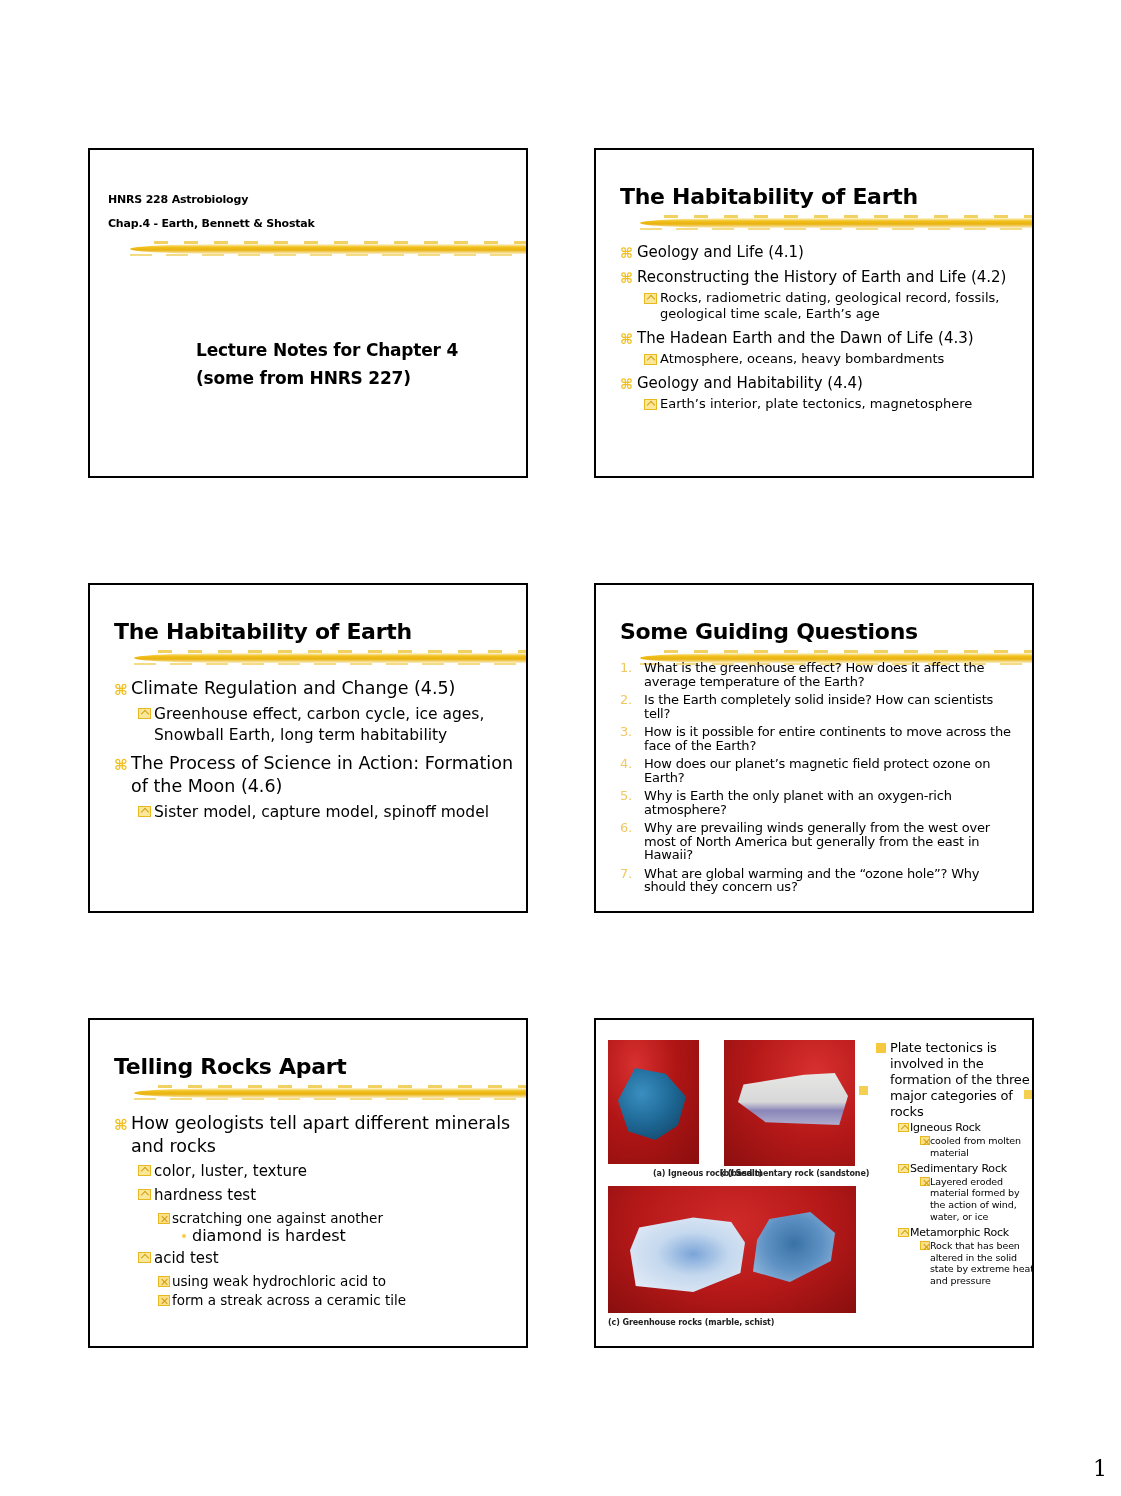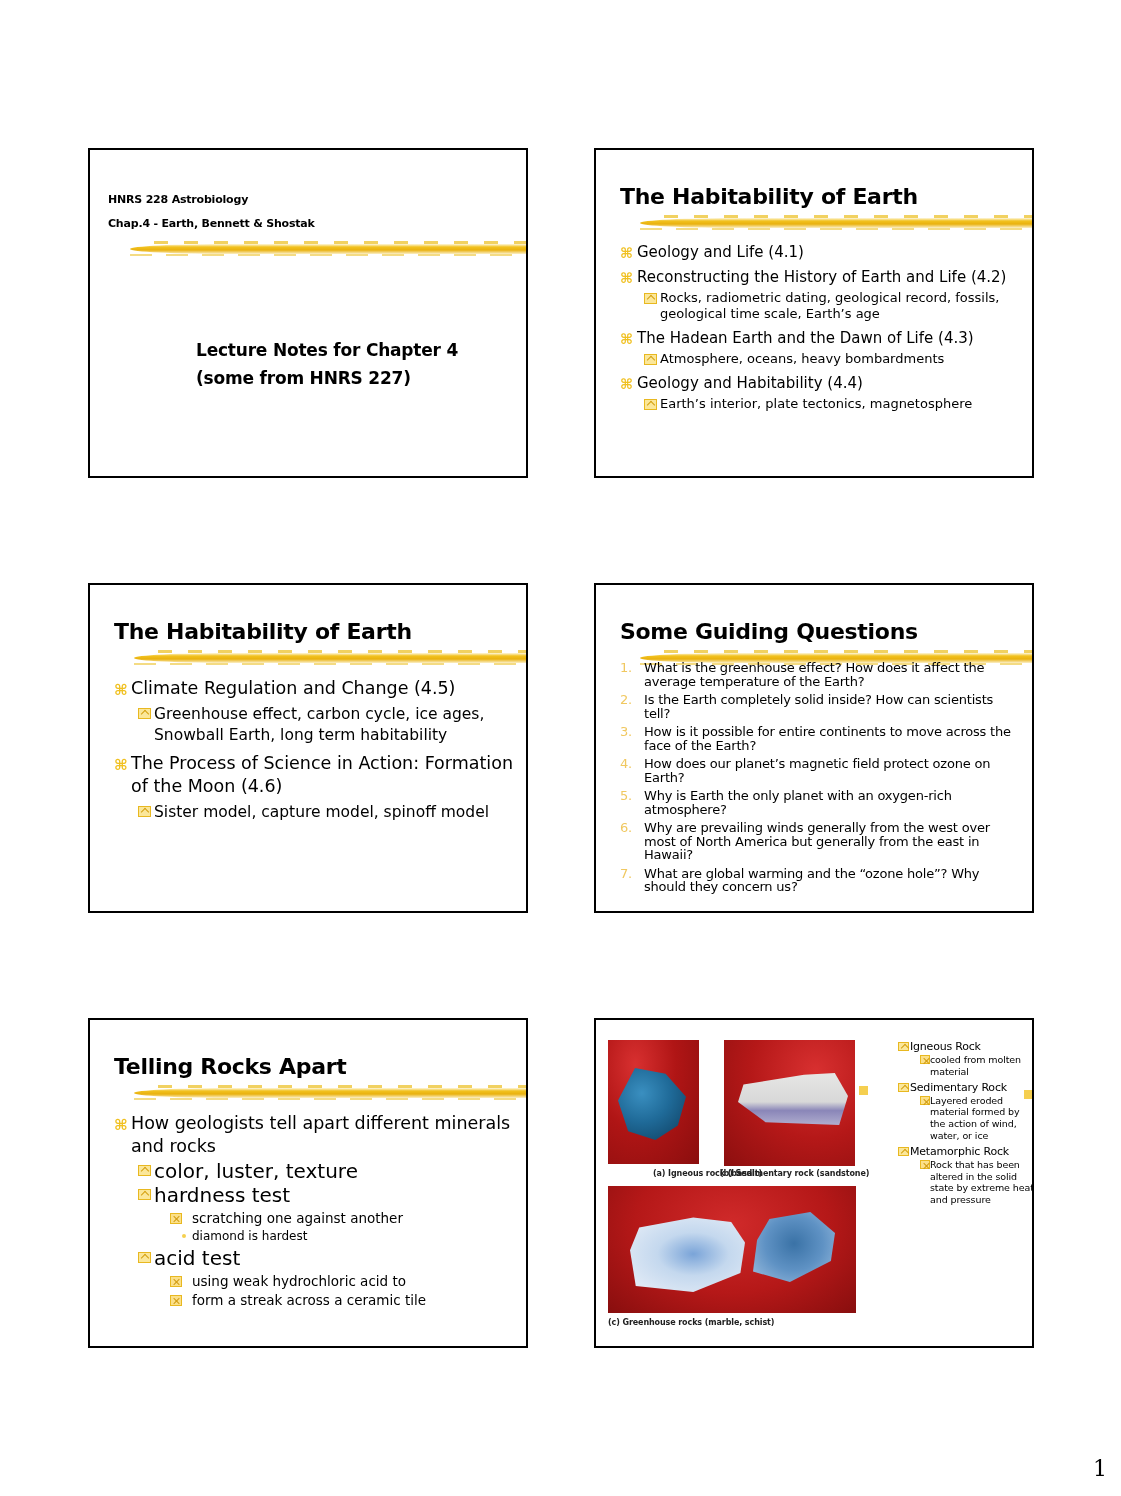--- a/index.html
+++ b/index.html
@@ -246,6 +246,7 @@
   <div class="side-marker sm-2"></div>
 
   <ul id="s6-list">
+    <li class="t1"><span class="ico"></span><span>Plate tectonics is involved in the formation of the three major categories of rocks</span></li>
     <li class="t2"><span class="ico ico-box"></span><span>Igneous Rock</span></li>
     <li class="t3"><span class="ico ico-x"></span><span>cooled from molten material</span></li>
     <li class="t2"><span class="ico ico-box"></span><span>Sedimentary Rock</span></li>

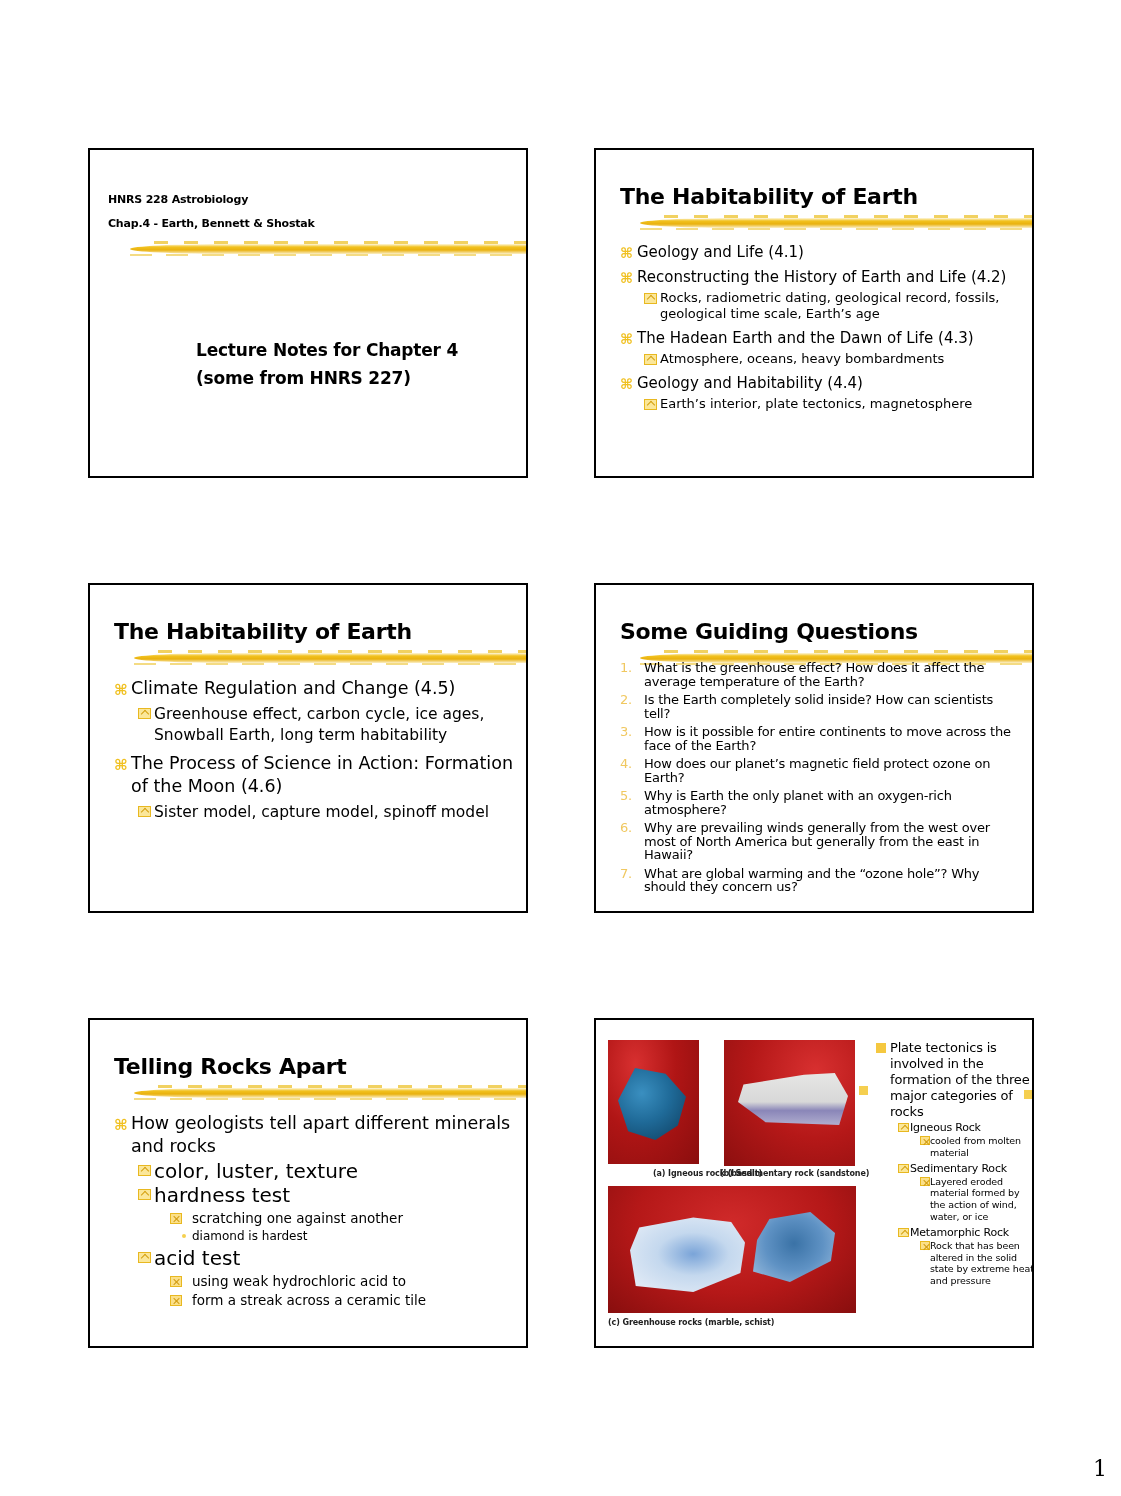--- a/index.html
+++ b/index.html
@@ -109,7 +109,7 @@
   #s5-list { left: 24px; top: 92px; width: 400px; }
   #s5-list .l1 { font-size: 17.5px; line-height: 23px; margin-bottom: 4px; }
   #s5-list .l1 .ico { top: 2px; font-size: 15px; }
-  #s5-list .l2 { font-size: 20px; line-height: 19px; margin-bottom: 5px; }
+  #s5-list .l2 { font-size: 15px; line-height: 19px; margin-bottom: 5px; }
   #s5-list .l2 .ico { top: 3px; }
   #s5-list .l3 { font-size: 13.5px; line-height: 17px; margin-bottom: 2px; }
   #s5-list .l3 .ico { top: 3px; }

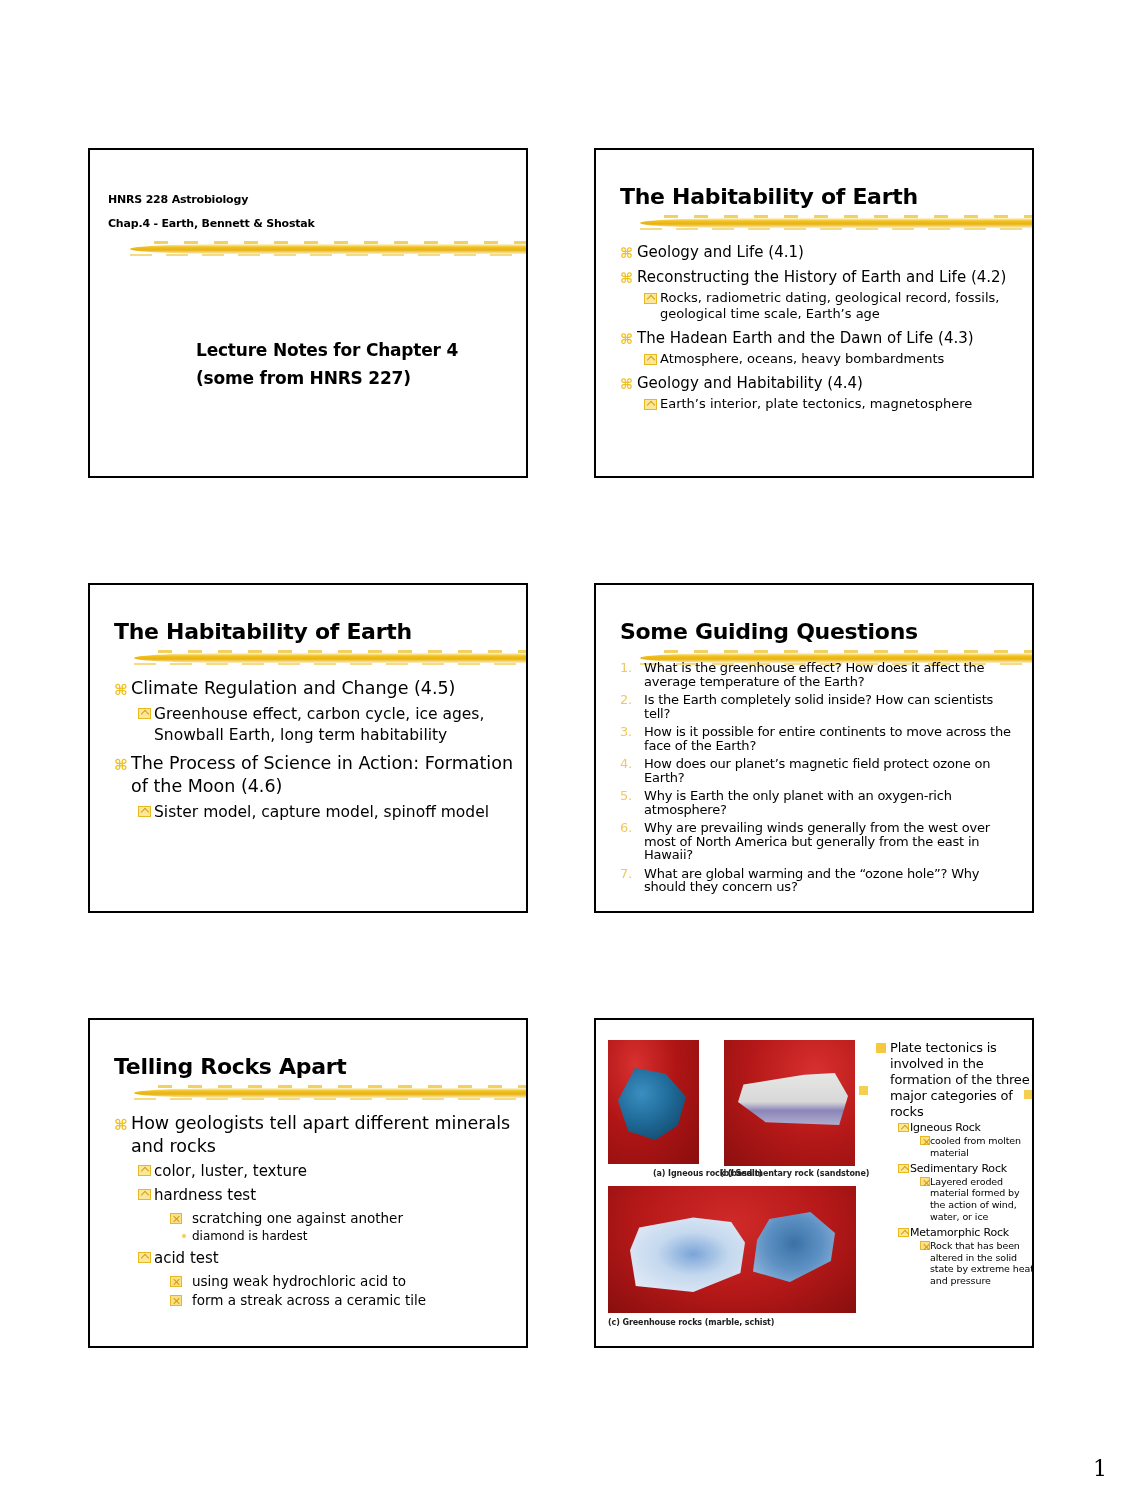--- a/index.html
+++ b/index.html
@@ -59,7 +59,7 @@
   .bul { list-style: none; position: absolute; }
   .l1 { position: relative; padding-left: 17px; }
   .l2 { position: relative; padding-left: 16px; margin-left: 24px; }
-  .l3 { position: relative; padding-left: 22px; margin-left: 56px; }
+  .l3 { position: relative; padding-left: 14px; margin-left: 44px; }
   .l4 { position: relative; padding-left: 10px; margin-left: 68px; }
 
   .ico { position: absolute; left: 0; display: inline-block; }

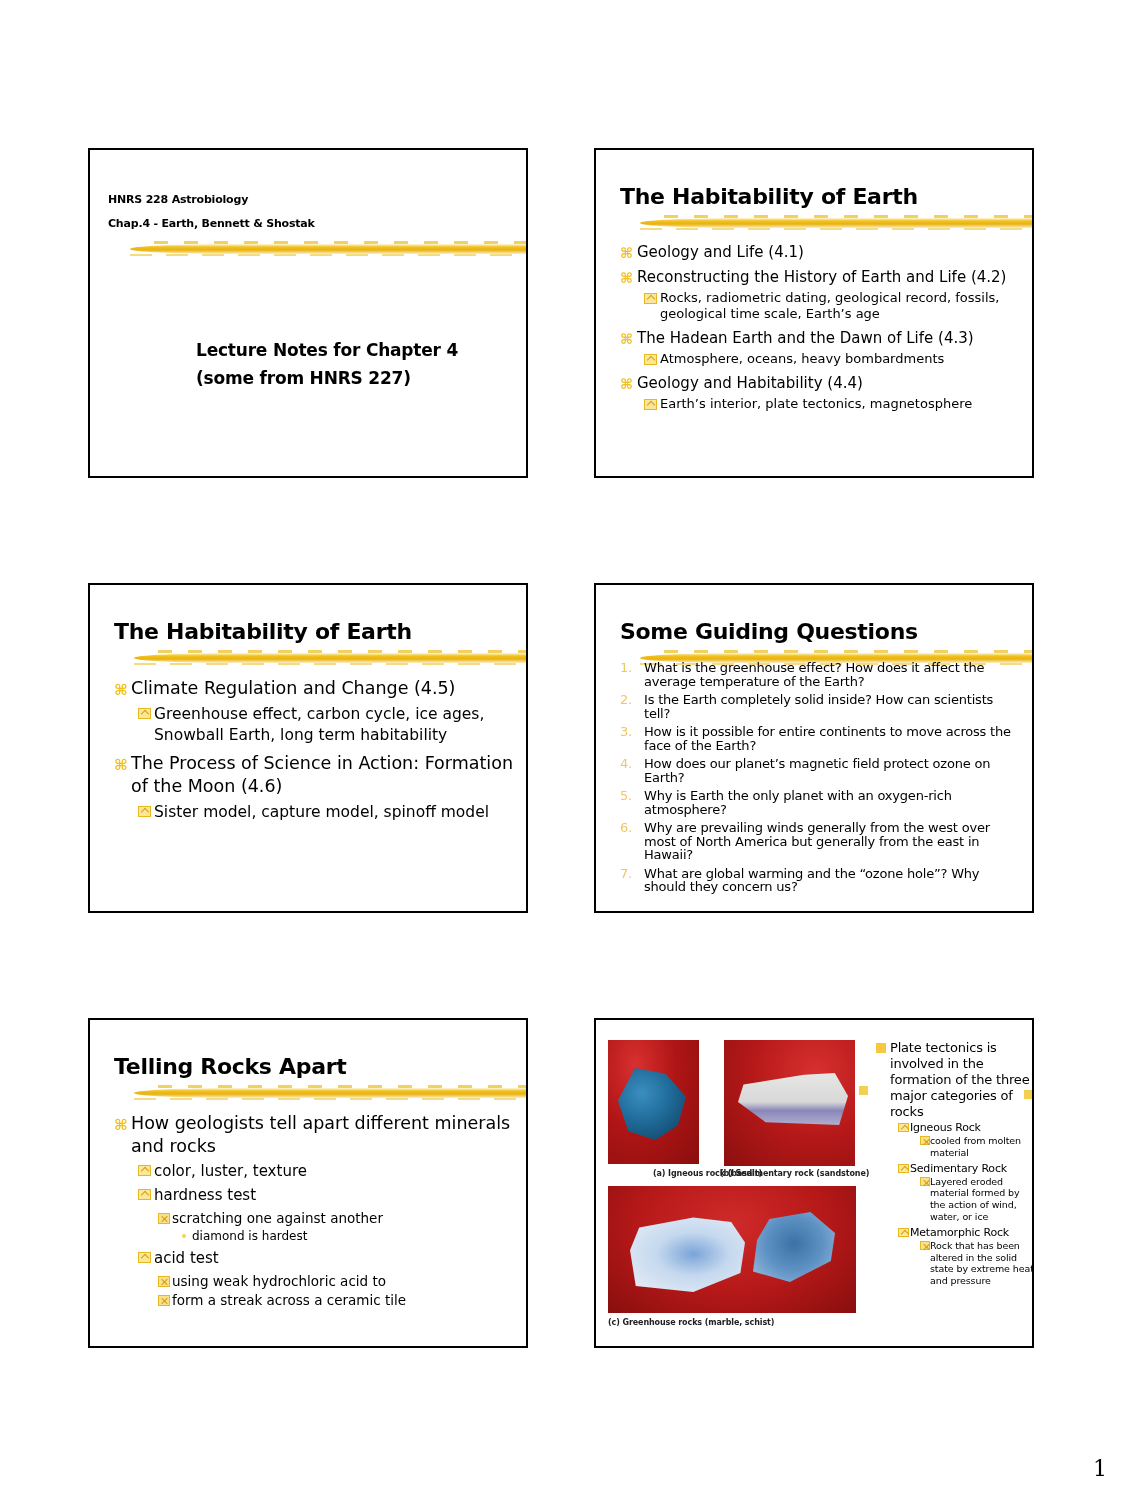--- a/index.html
+++ b/index.html
@@ -113,7 +113,7 @@
   #s5-list .l2 .ico { top: 3px; }
   #s5-list .l3 { font-size: 13.5px; line-height: 17px; margin-bottom: 2px; }
   #s5-list .l3 .ico { top: 3px; }
-  #s5-list .l4 { font-size: 12px; line-height: 14px; margin-bottom: 6px; }
+  #s5-list .l4 { font-size: 16px; line-height: 14px; margin-bottom: 6px; }
   #s5-list .l4 .ico { top: 5px; }
 
   

